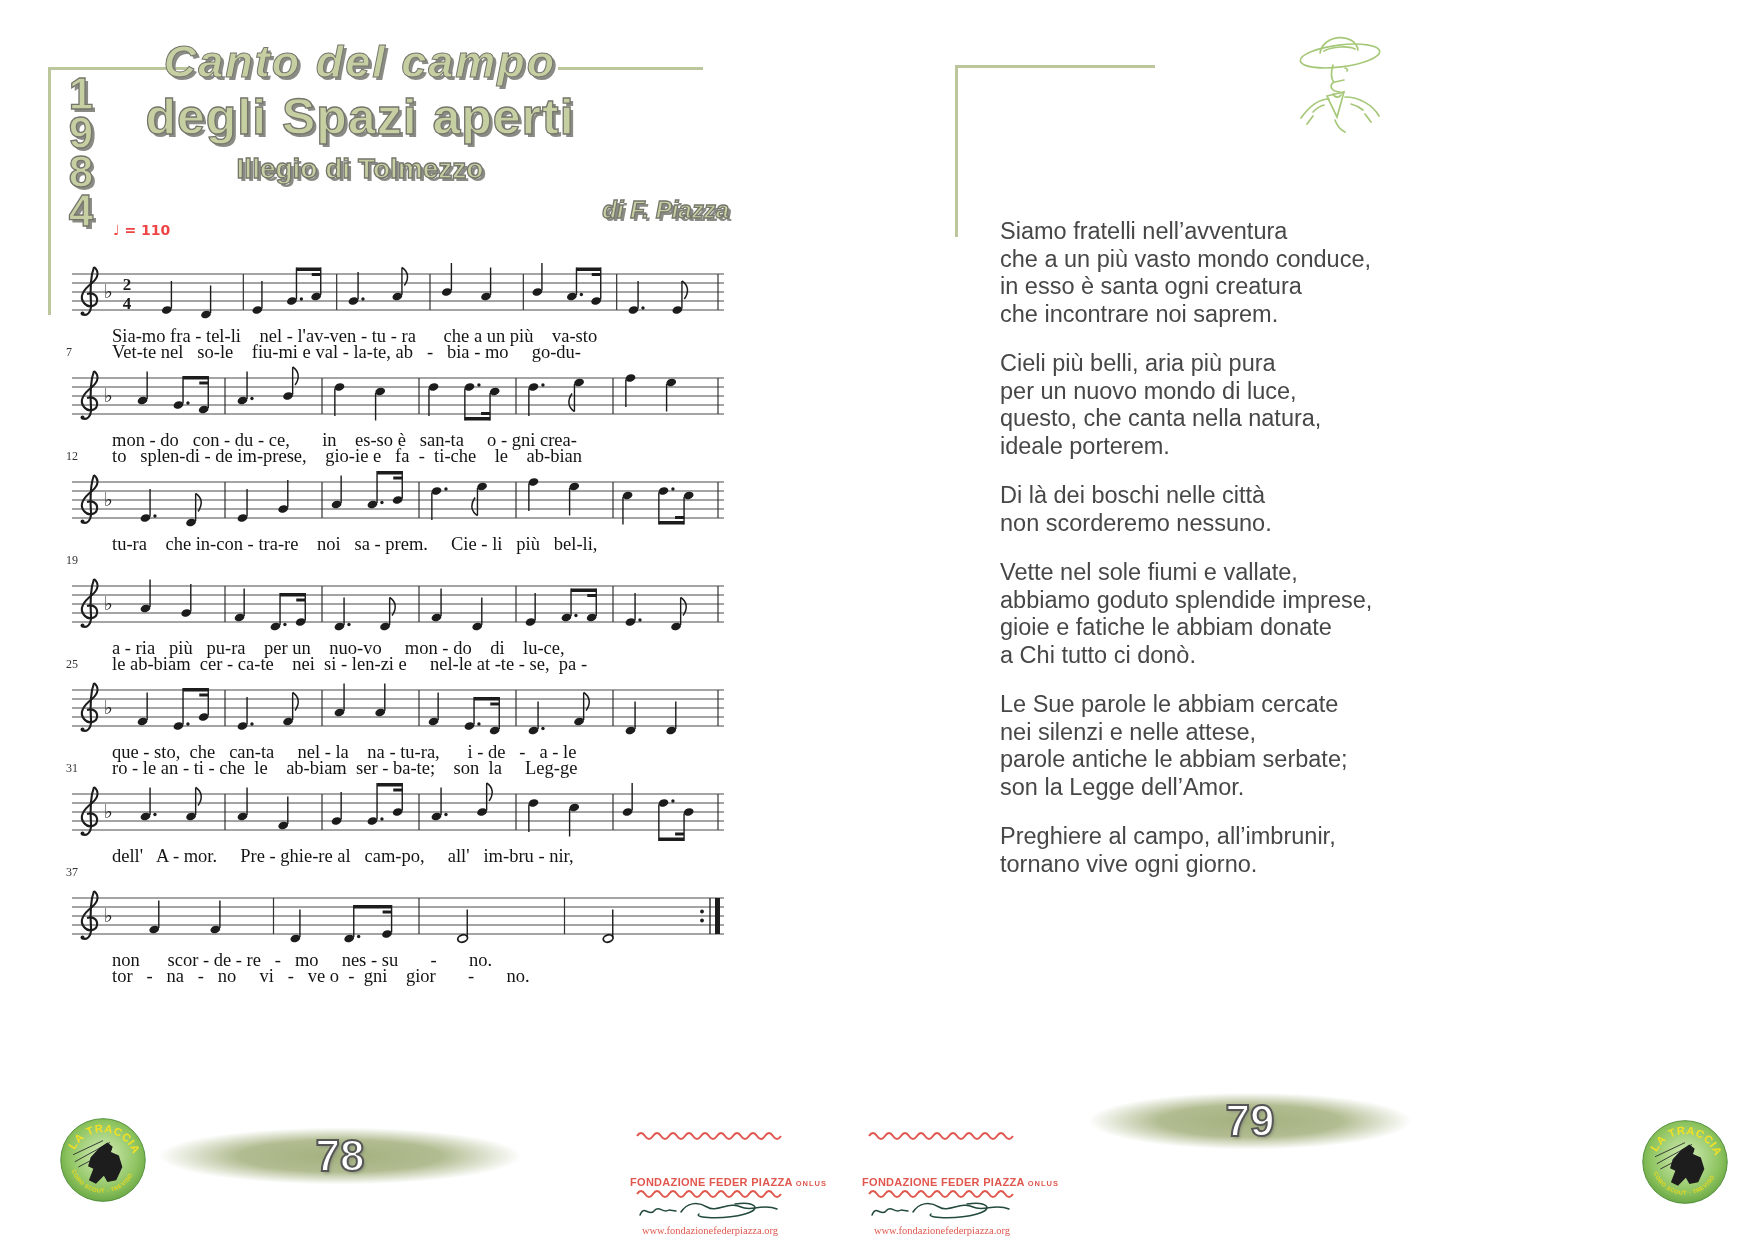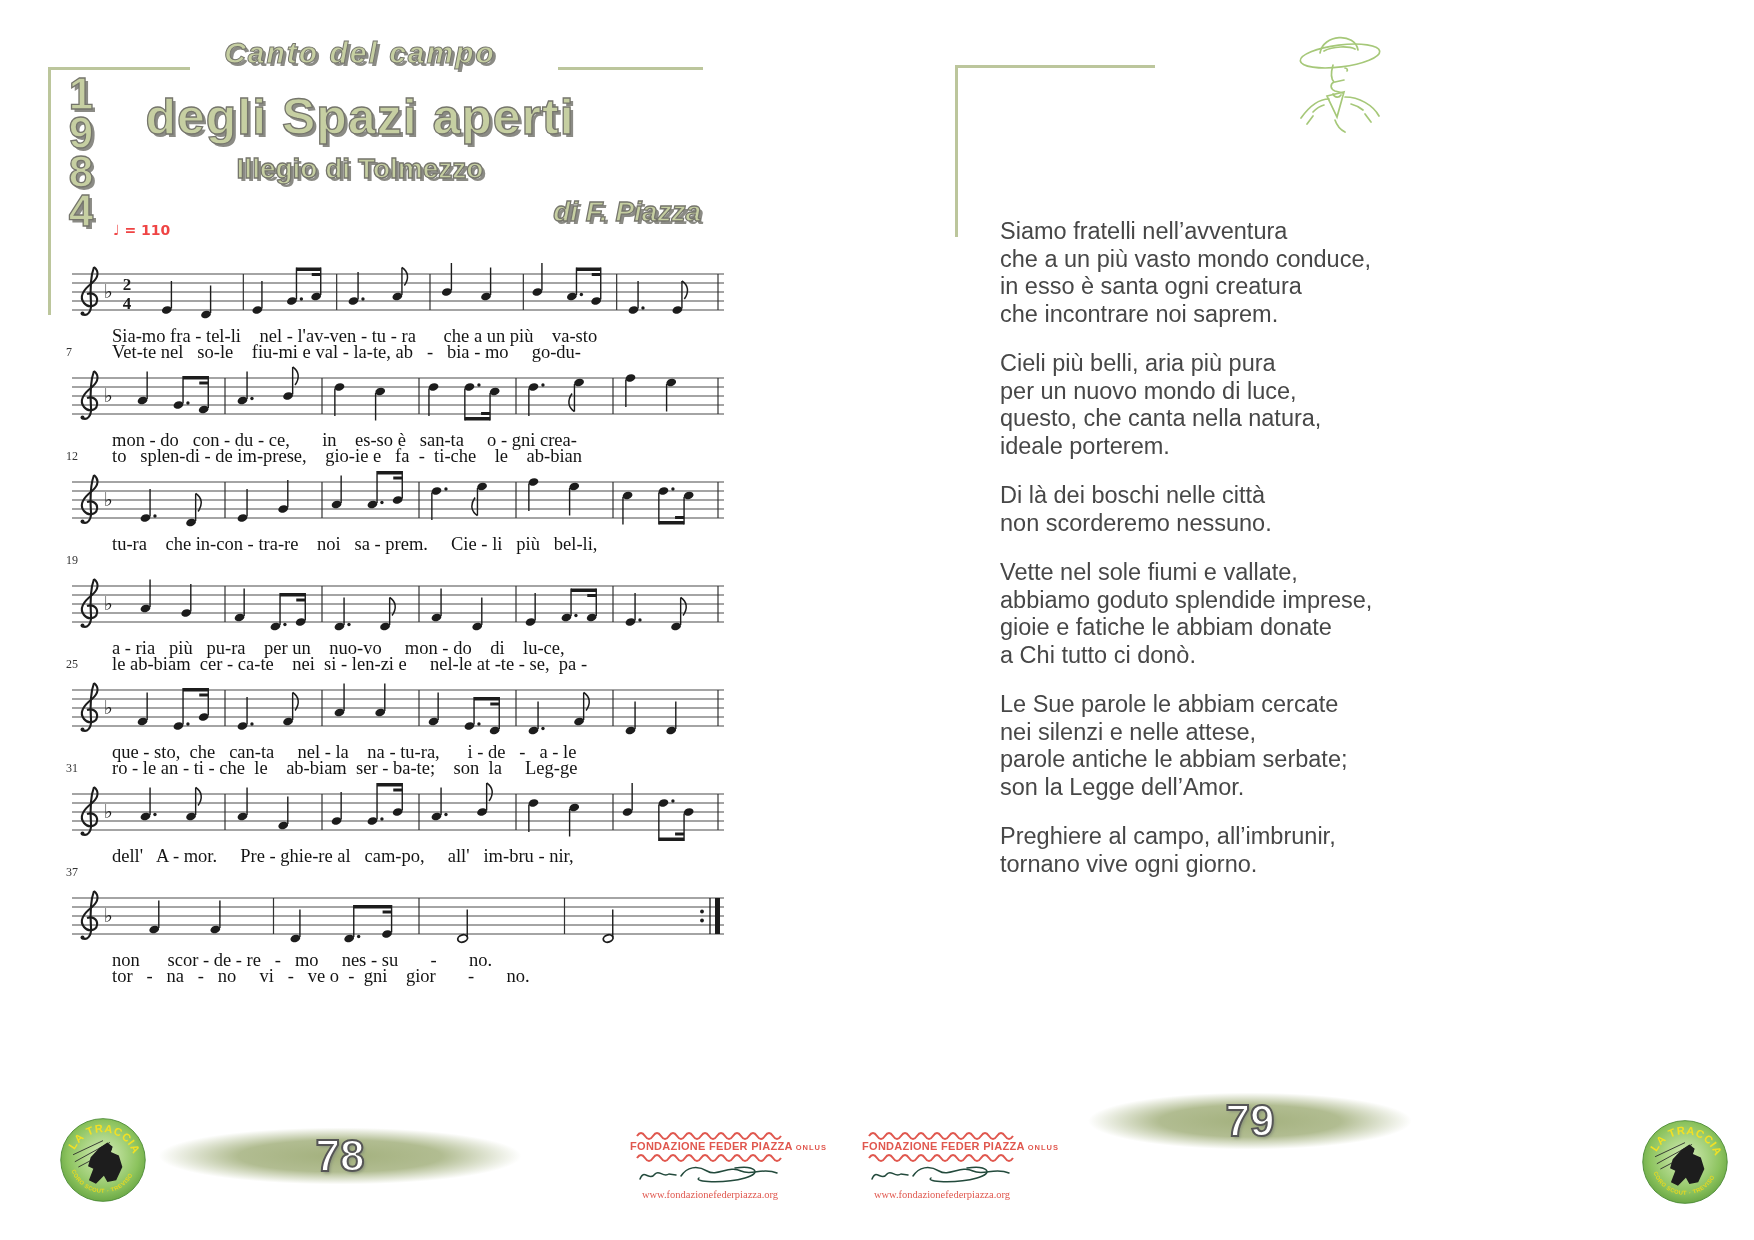--- a/index.html
+++ b/index.html
@@ -9,7 +9,7 @@
   
   .green3d{color:#c6cfa2;-webkit-text-stroke:1.3px #75756c;text-shadow:3px 3px 0 #8b8b85;}
   .title1{position:absolute;left:150px;top:36px;width:420px;text-align:center;
-          font-size:30px;font-weight:bold;font-style:italic;letter-spacing:2px;
+          font-size:45px;font-weight:bold;font-style:italic;letter-spacing:2px;
           -webkit-text-stroke:1px #75756c;}
   .title2{position:absolute;left:120px;top:88px;width:480px;text-align:center;
           font-size:50px;font-weight:bold;letter-spacing:1px;}

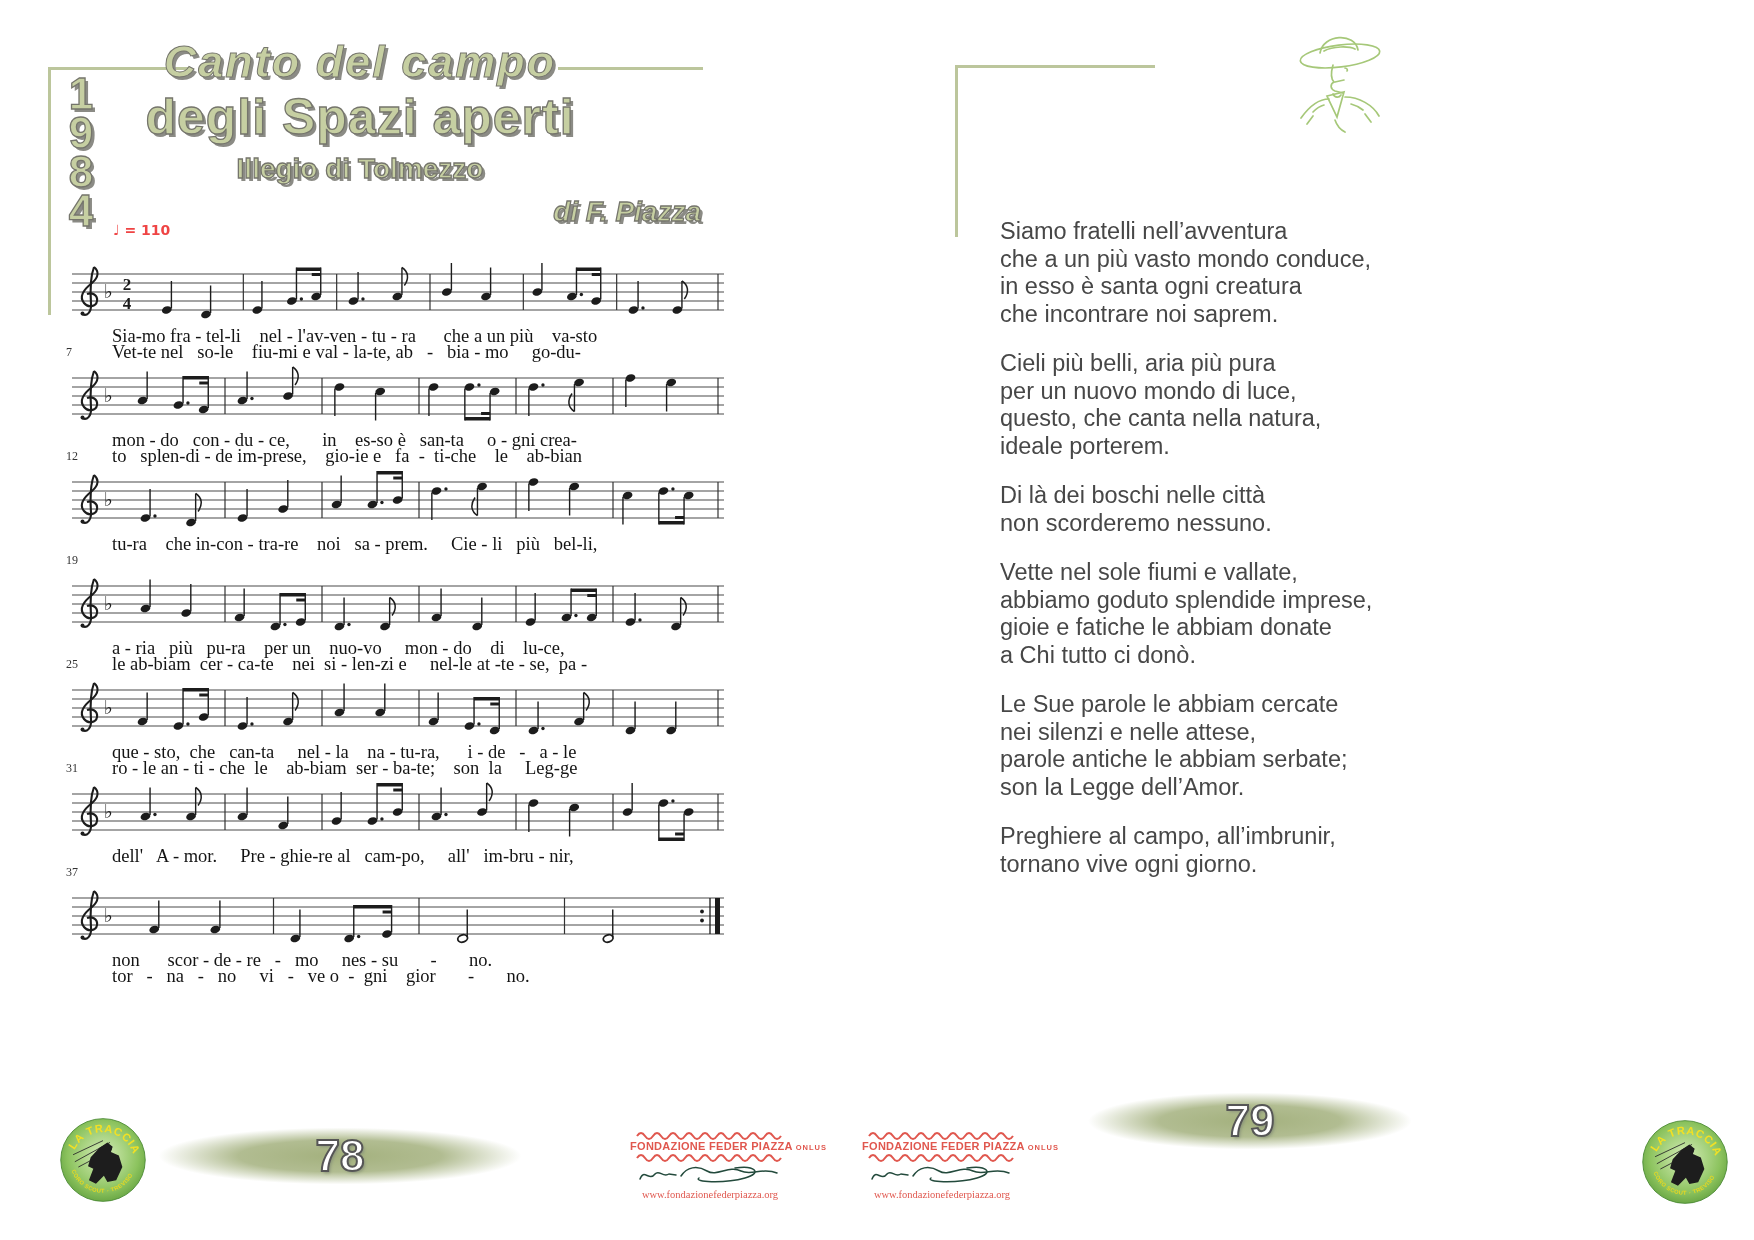--- a/index.html
+++ b/index.html
@@ -15,8 +15,8 @@
           font-size:50px;font-weight:bold;letter-spacing:1px;}
   .subtitle{position:absolute;left:150px;top:153px;width:420px;text-align:center;
           font-size:28px;font-weight:bold;}
-  .author{position:absolute;left:451px;top:196px;width:250px;text-align:right;
-          font-size:28px;font-weight:bold;font-style:italic;}
+  .author{position:absolute;left:479px;top:196px;width:250px;text-align:right;
+          font-size:24px;font-weight:bold;font-style:italic;}
   .year{position:absolute;left:56px;top:74px;width:50px;text-align:center;
         font-size:44px;font-weight:bold;line-height:39px;}
   .year span{display:block;}

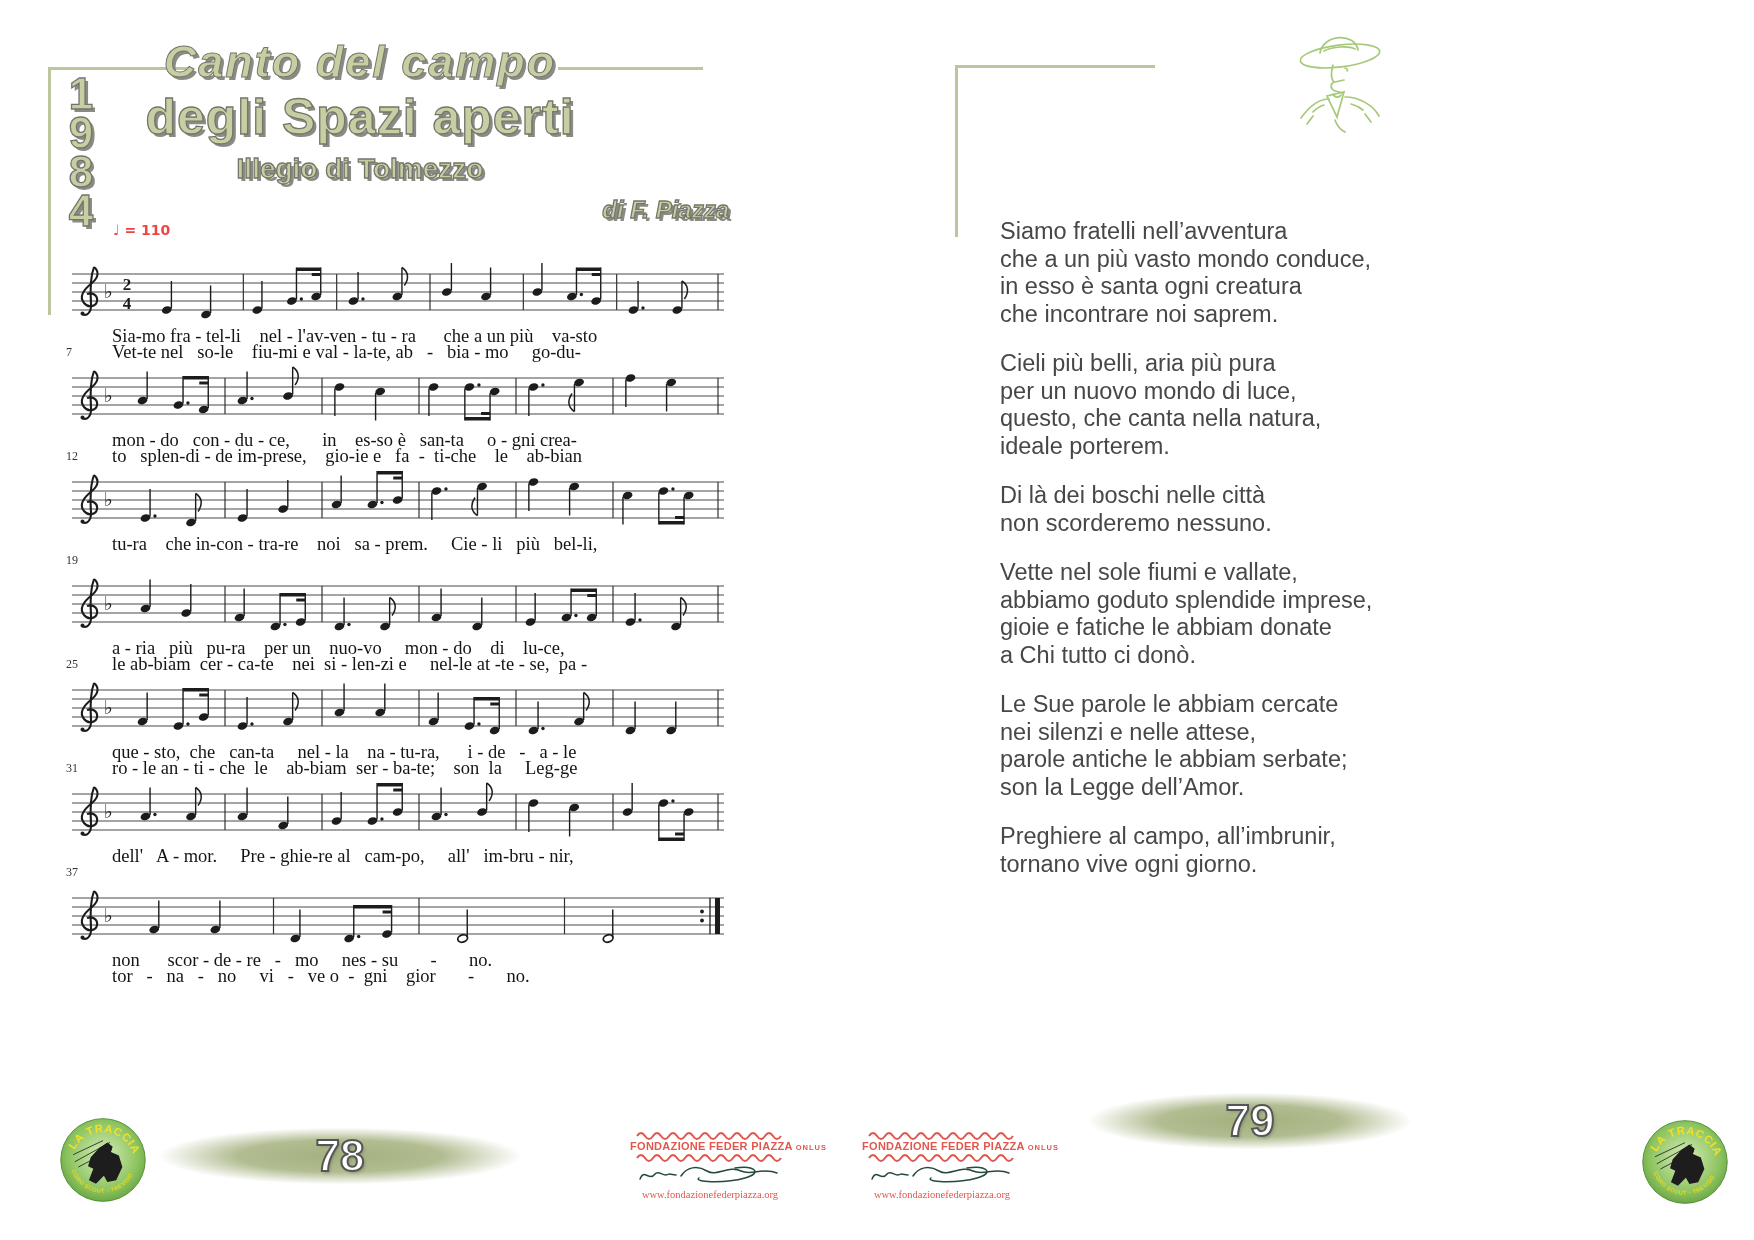--- a/index.html
+++ b/index.html
@@ -48,7 +48,7 @@
   .fondazione{position:absolute;width:160px;text-align:center;}
   .fo1{left:630px;top:1130px;}
   .fo2{left:862px;top:1130px;}
-  .fond-name{color:#e0574e;font-size:11px;font-weight:bold;letter-spacing:.3px;white-space:nowrap;}
+  .fond-name{color:#e0574e;font-size:11px;font-weight:bold;letter-spacing:.3px;white-space:nowrap;margin-top:36px;}
   .fond-name .onlus{font-size:7.5px;letter-spacing:1px;}
   .fond-url{color:#e0574e;font-size:10.5px;font-family:"Liberation Serif",serif;margin-top:1px;}
   .wave,.sig{display:block;margin:0 auto;}

